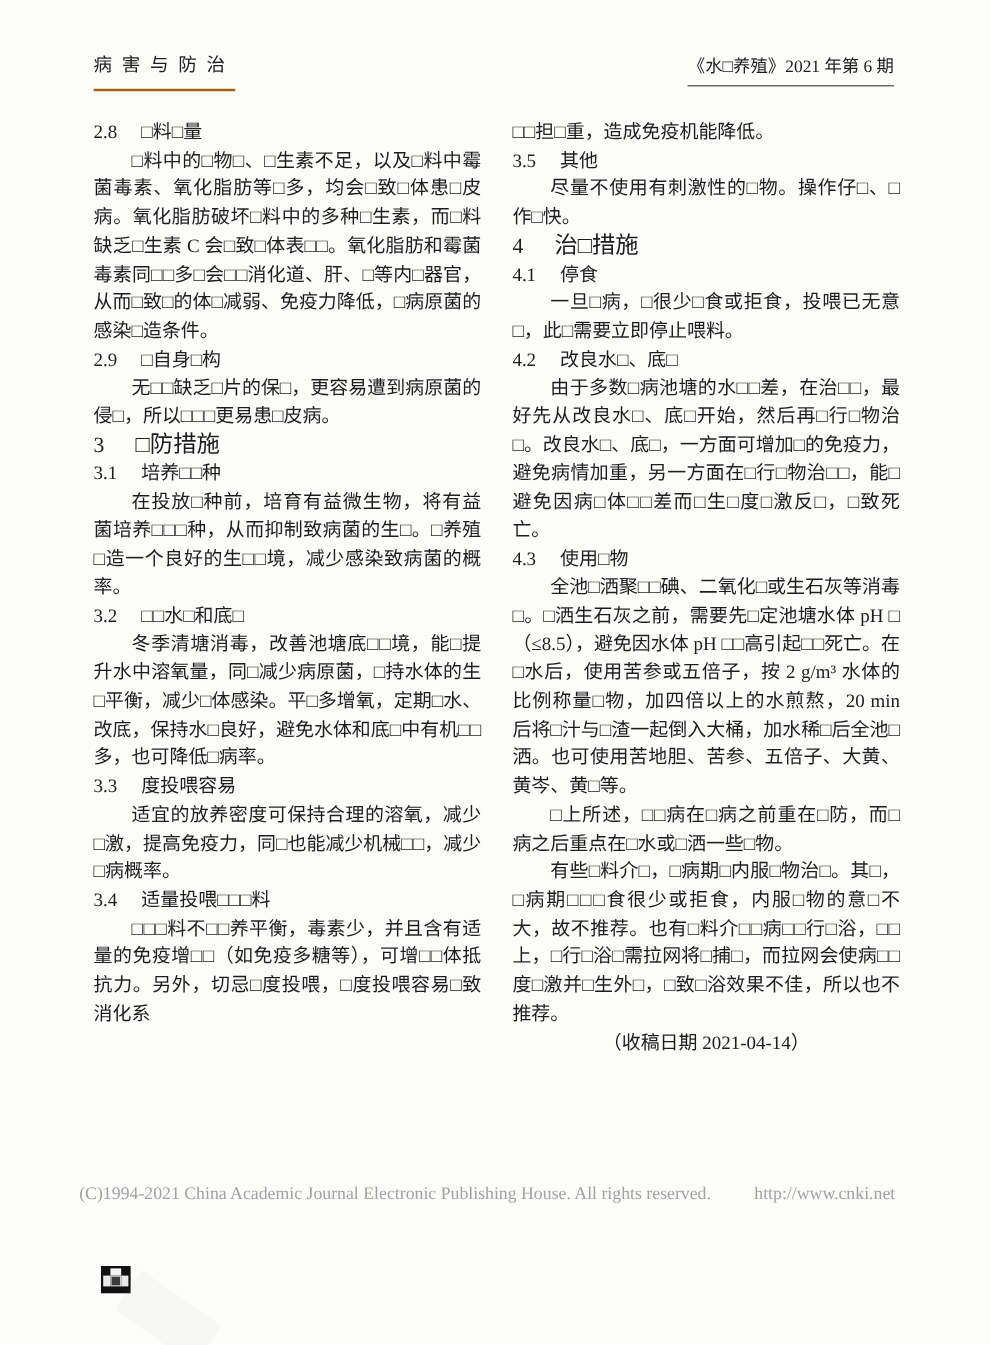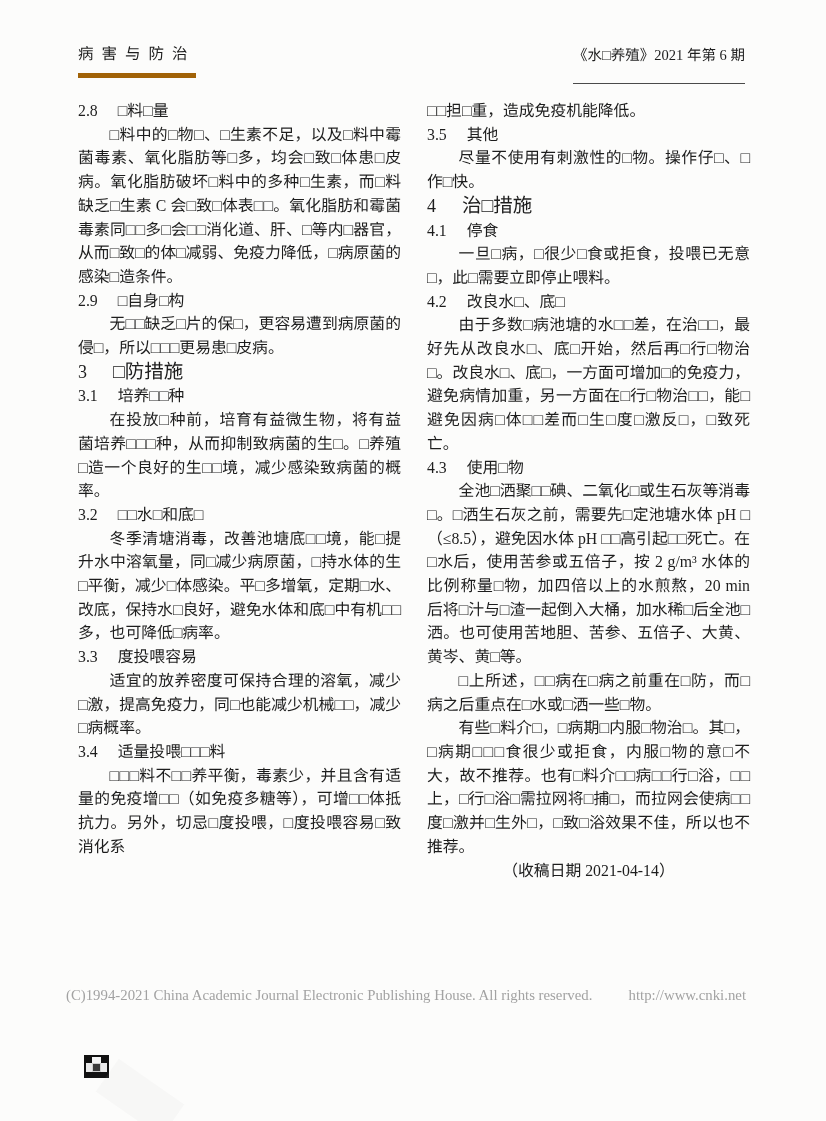--- a/index.html
+++ b/index.html
@@ -25,7 +25,7 @@
     font-size: 15.5px;
     letter-spacing: 8px;
     padding-bottom: 10px;
-    border-bottom: 5px solid #a16207;
+    border-bottom: 2px solid #a16207;
     white-space: nowrap;
   }
   .runhead-right {

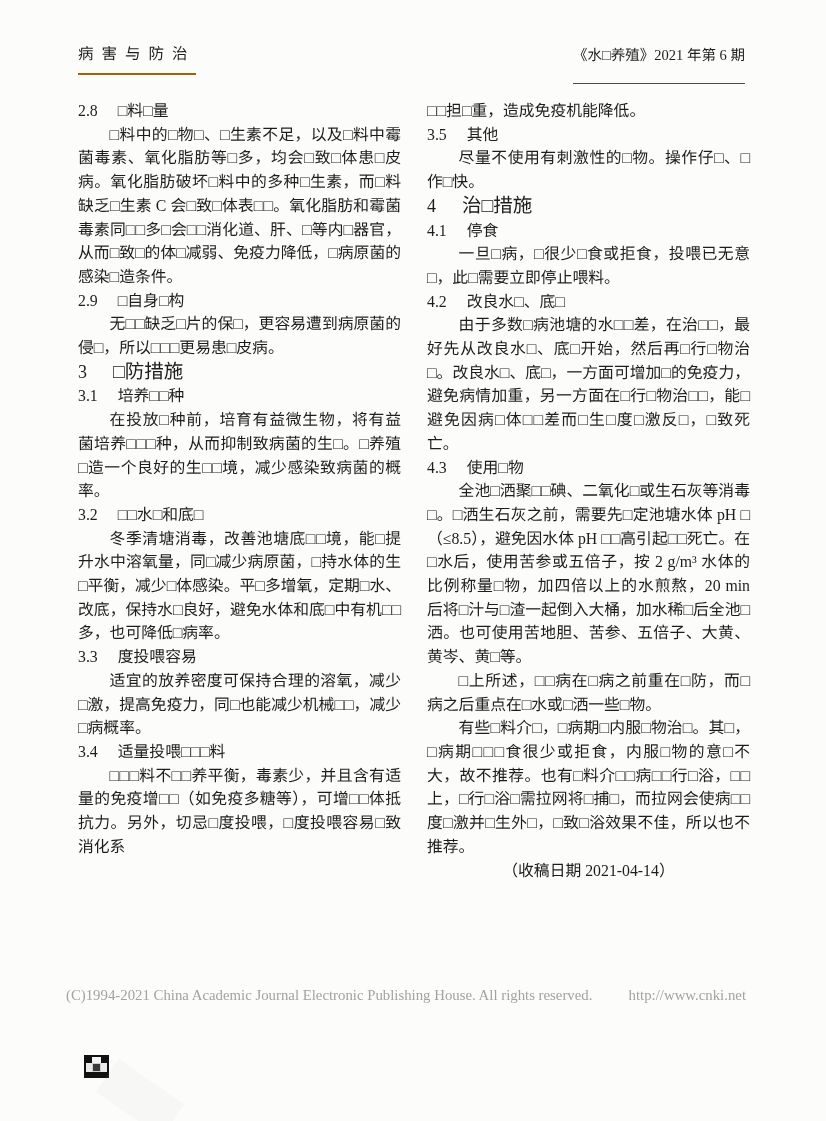--- a/index.html
+++ b/index.html
@@ -33,7 +33,7 @@
     right: 81px;
     top: 43px;
     font-size: 14.5px;
-    padding-bottom: 19px;
+    padding-bottom: 6px;
     border-bottom: 1px solid #4a4a4a;
     white-space: nowrap;
   }

